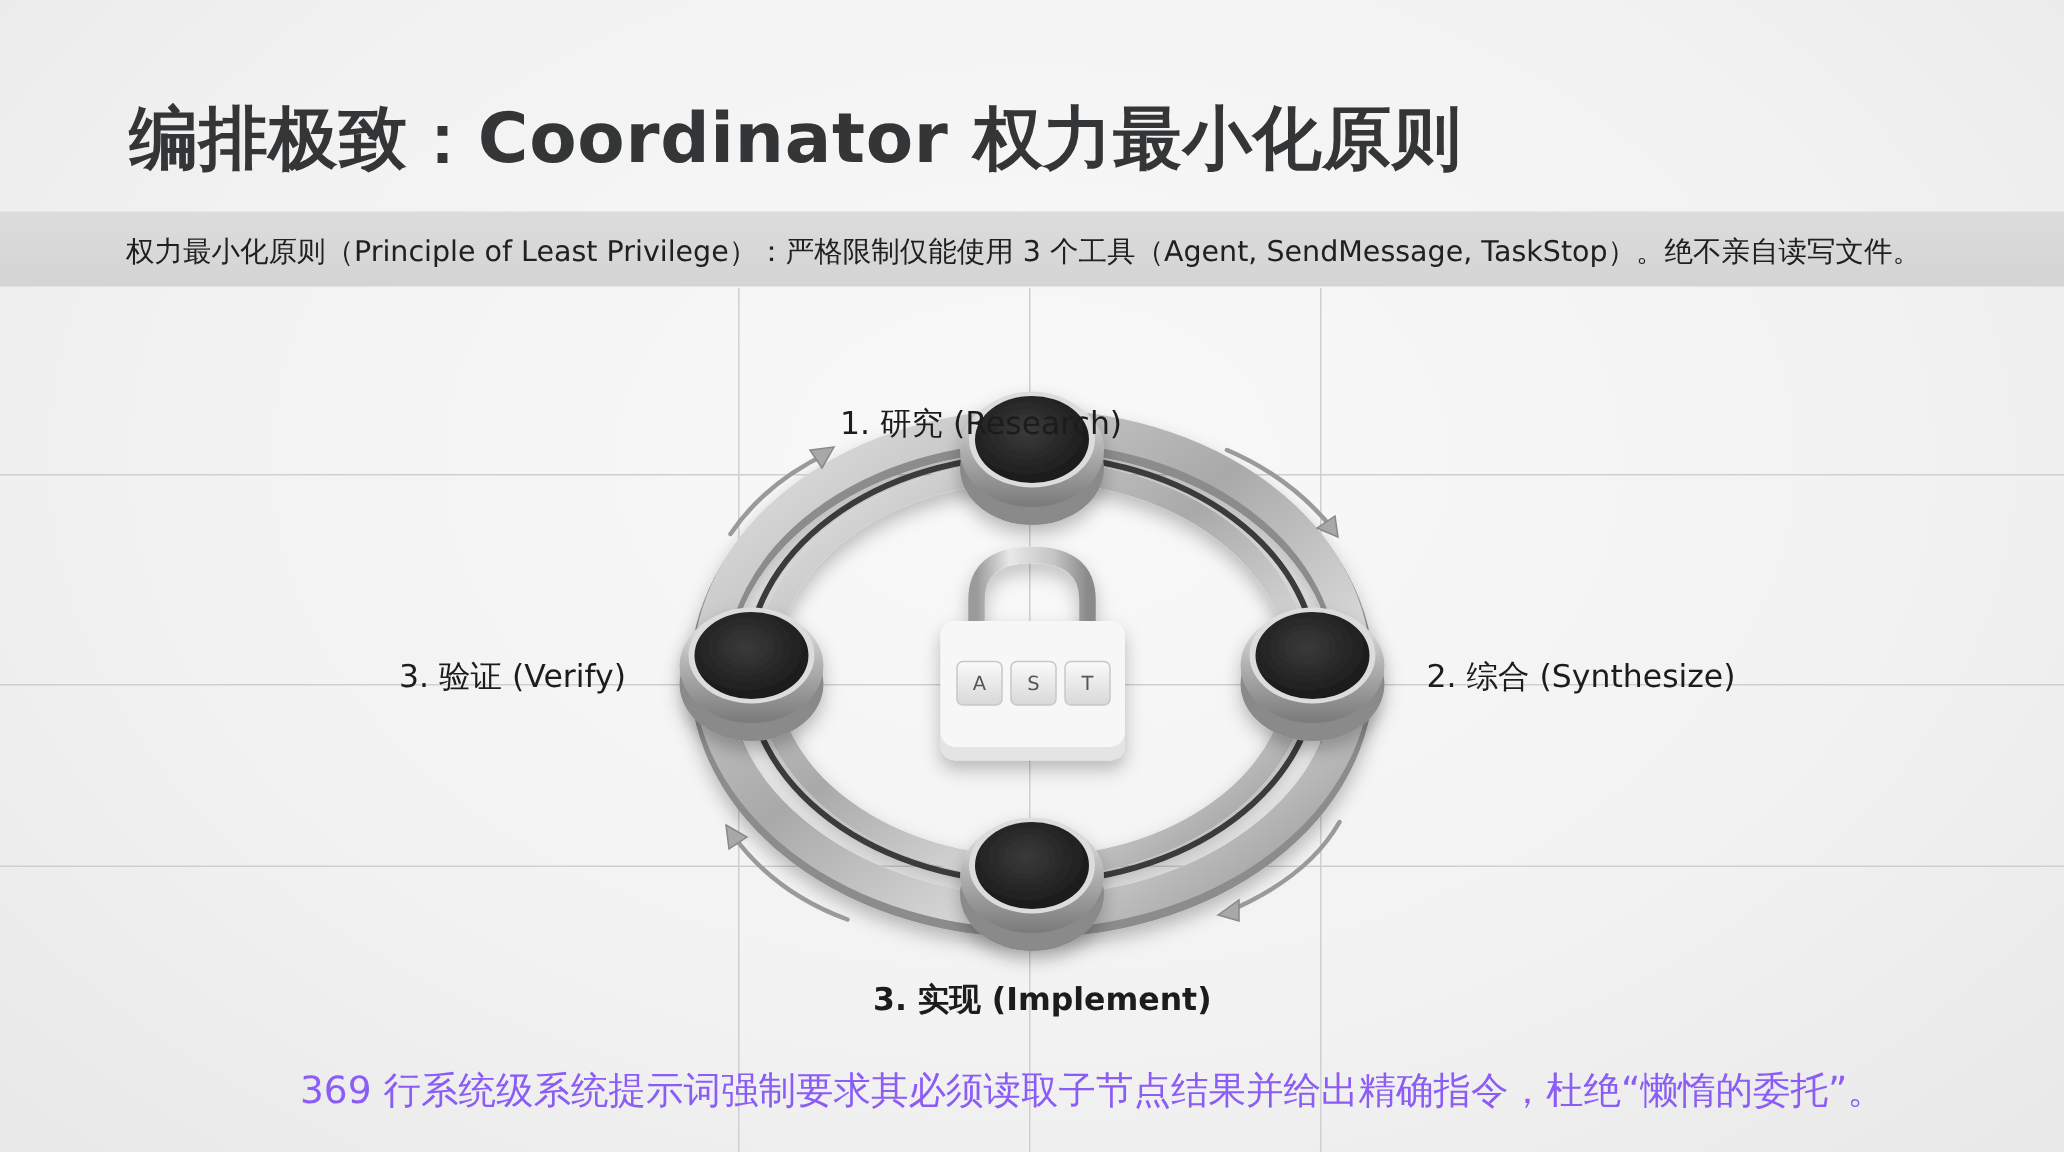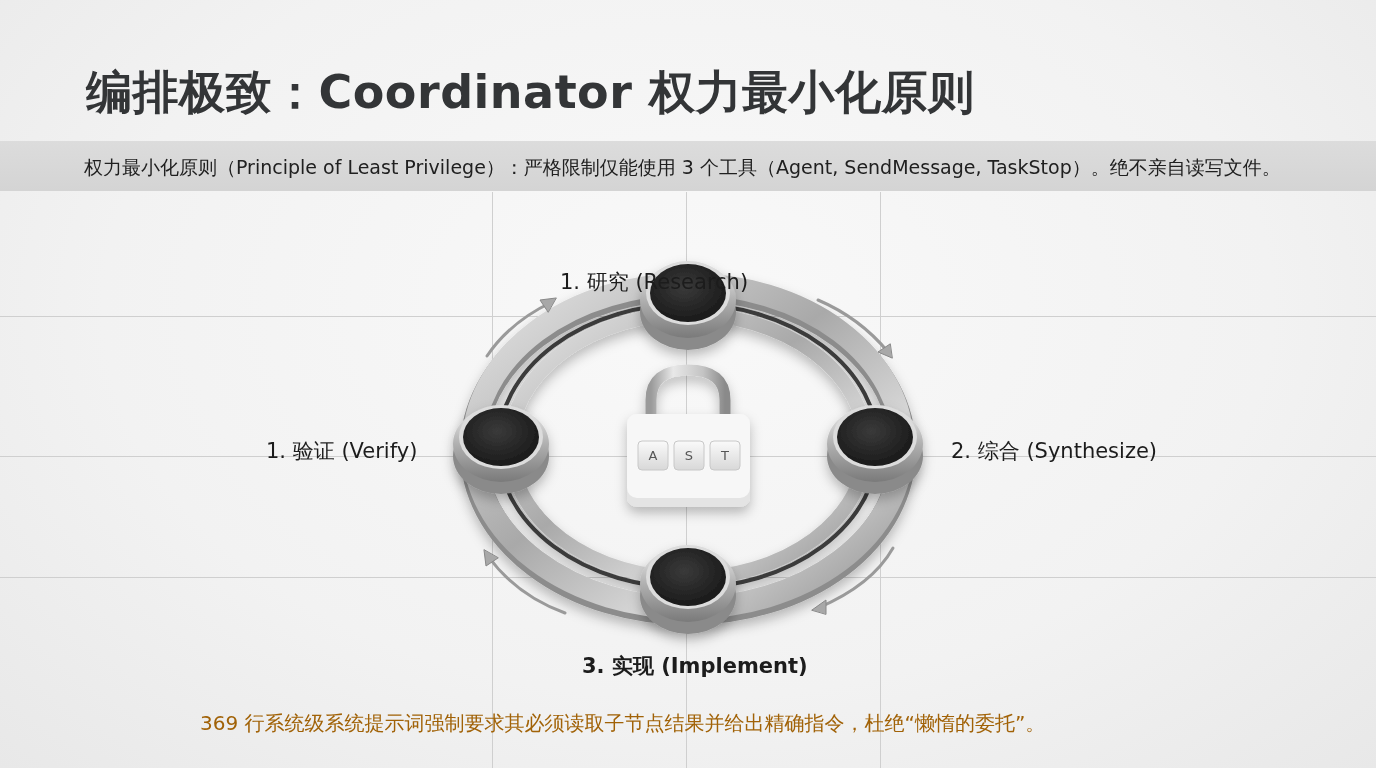--- a/index.html
+++ b/index.html
@@ -153,7 +153,7 @@
 <div class="phase-label" style="left:560px; top:224px;margin-top:44px;">1. 研究 (Research)</div>
 <div class="phase-label" style="left:951px; top:437px;text-align:right;">2. 综合 (Synthesize)</div>
 <div class="phase-label" style="left:582px; top:652px;font-weight:bold;">3. 实现 (Implement)</div>
-<div class="phase-label" style="left:266px; top:437px;">1. 验证 (Verify)</div>
+<div class="phase-label" style="left:266px; top:437px;">3. 验证 (Verify)</div>
 
 <div class="footer-text">369 行系统级系统提示词强制要求其必须读取子节点结果并给出精确指令，杜绝“懒惰的委托”。</div>
 

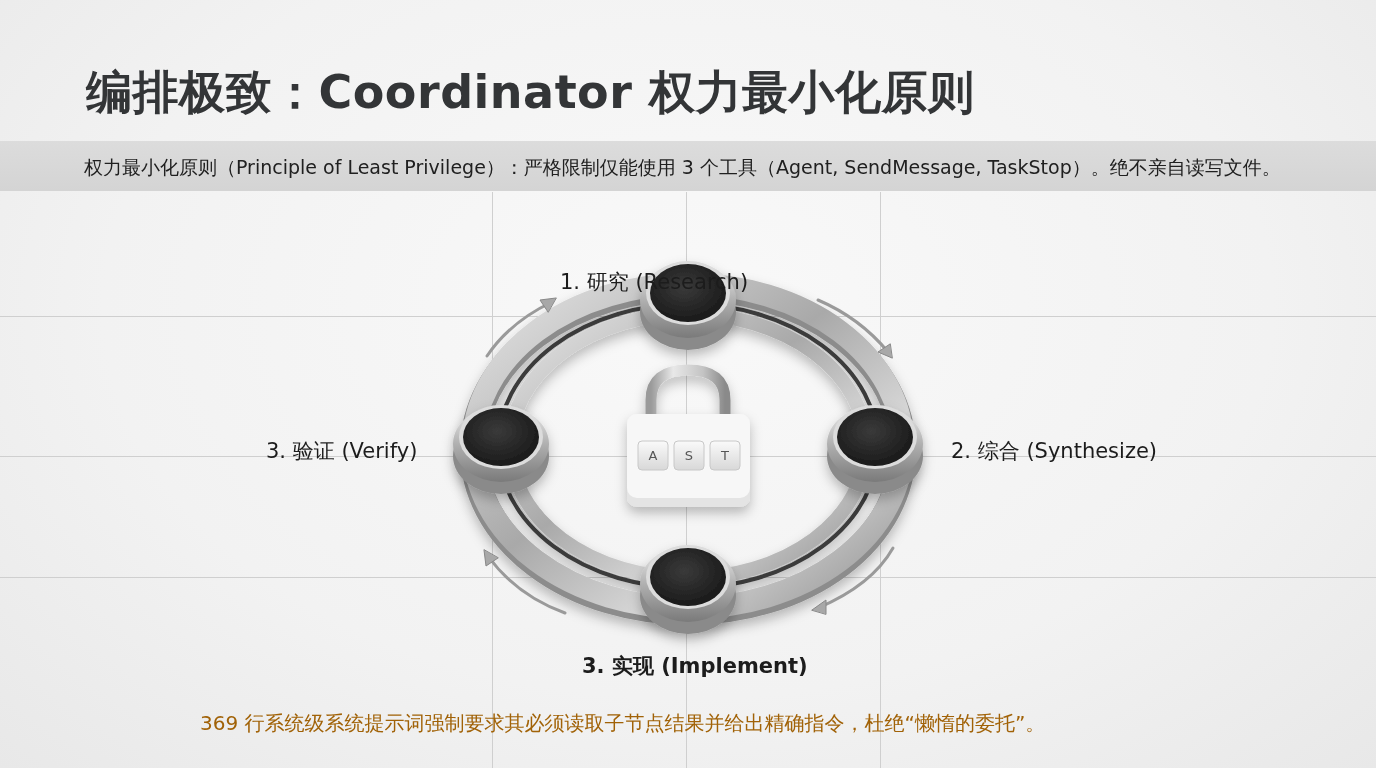--- a/index.html
+++ b/index.html
@@ -29,7 +29,7 @@
     background: transparent;
   }
   .footer-text {
-    position:absolute; left:200px; top:710px; font-size:20px; color:#a16207; white-space:nowrap;
+    position:absolute; left:200px; top:710px; font-size:25px; color:#8b5cf6; white-space:nowrap;
   }
   svg.diagram { position:absolute; left:0; top:0; }
   .key-letter { font-family:"DejaVu Sans", sans-serif; font-size:13px; fill:#555; }

